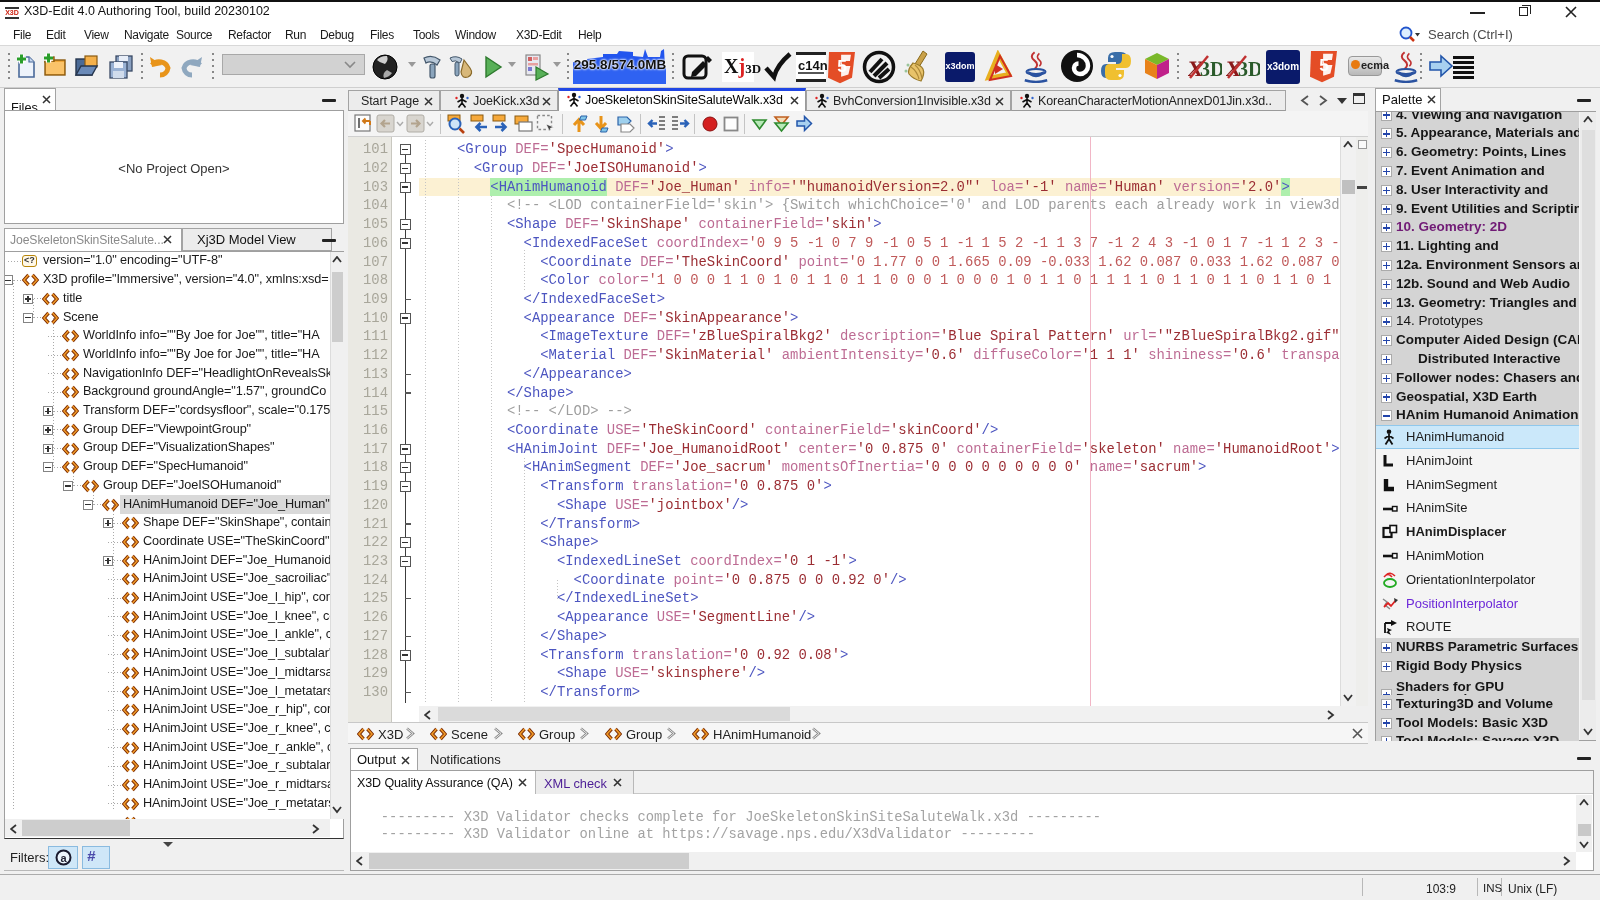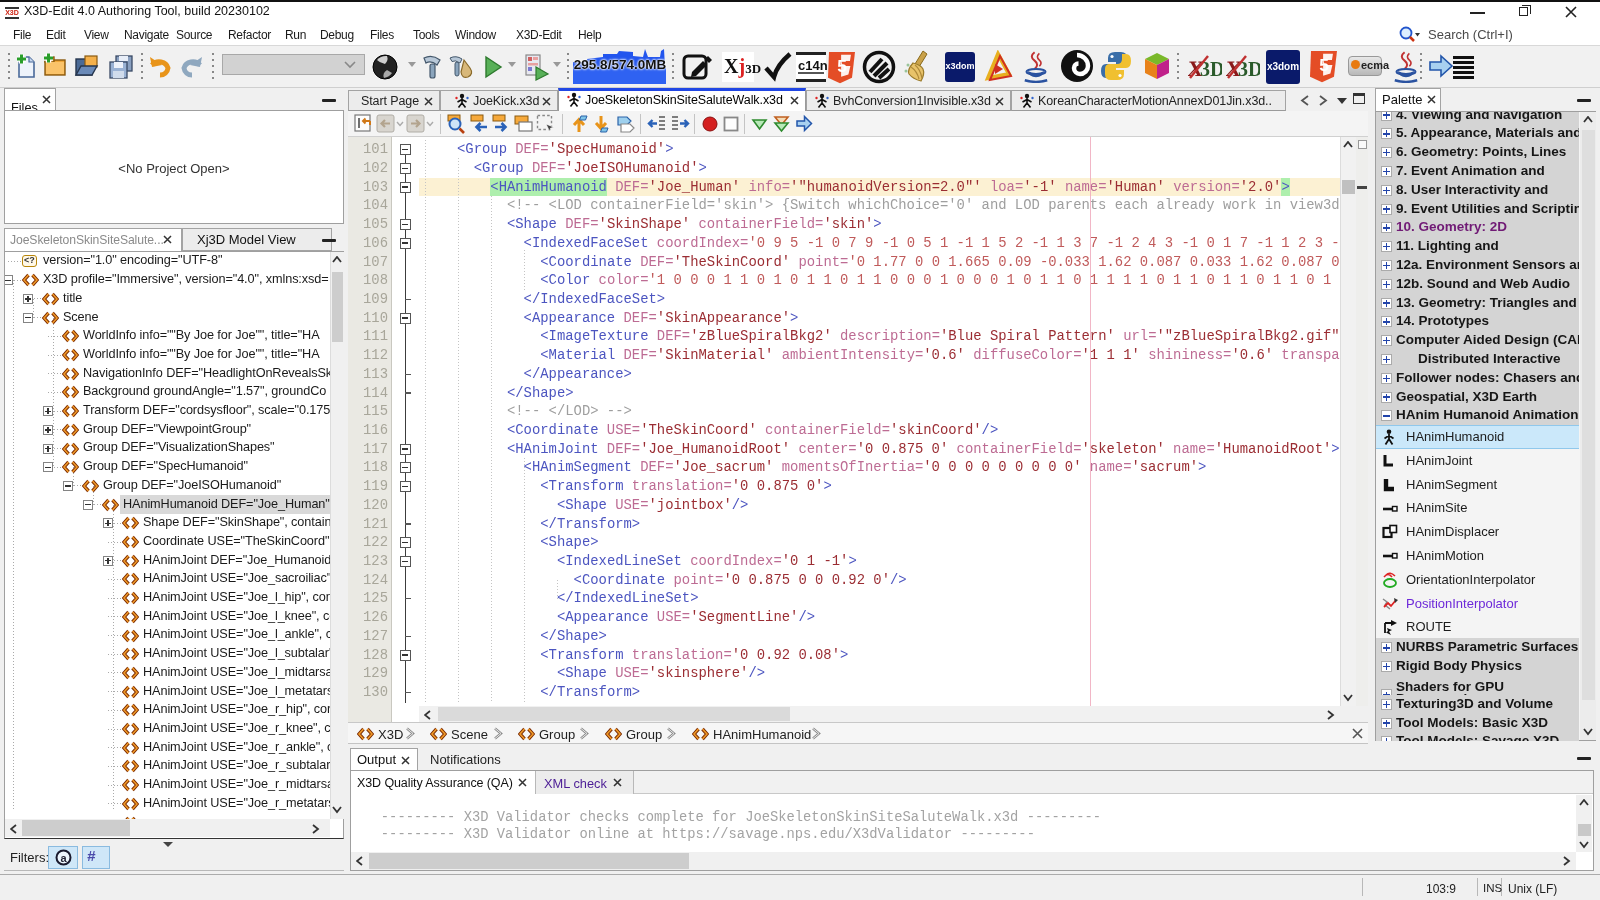--- a/index.html
+++ b/index.html
@@ -933,7 +933,7 @@
 <div class="ab" style="left:5px;top:204.30000000000004px;width:11px;height:11px;background:#fff;border:1px solid #aaa;"></div>
 <div class="ab" style="left:7px;top:209.10000000000005px;width:7px;height:1.6px;background:#2244aa;"></div>
 <div class="ab" style="left:9.7px;top:206.40000000000003px;width:1.6px;height:7px;background:#2244aa;"></div>
-<div class="ab" style="left:20px;top:201.30000000000004px;font-size:13.5px;font-weight:bold;color:#161616;white-space:nowrap;">14. Prototypes</div>
+<div class="ab" style="left:20px;top:201.30000000000004px;font-size:13.5px;font-weight:normal;color:#161616;white-space:nowrap;">14. Prototypes</div>
 <div class="ab" style="left:0px;top:219.20000000000005px;width:203px;height:18.8px;background:#d4d4d4;"></div>
 <div class="ab" style="left:5px;top:223.10000000000005px;width:11px;height:11px;background:#fff;border:1px solid #aaa;"></div>
 <div class="ab" style="left:7px;top:227.90000000000006px;width:7px;height:1.6px;background:#2244aa;"></div>

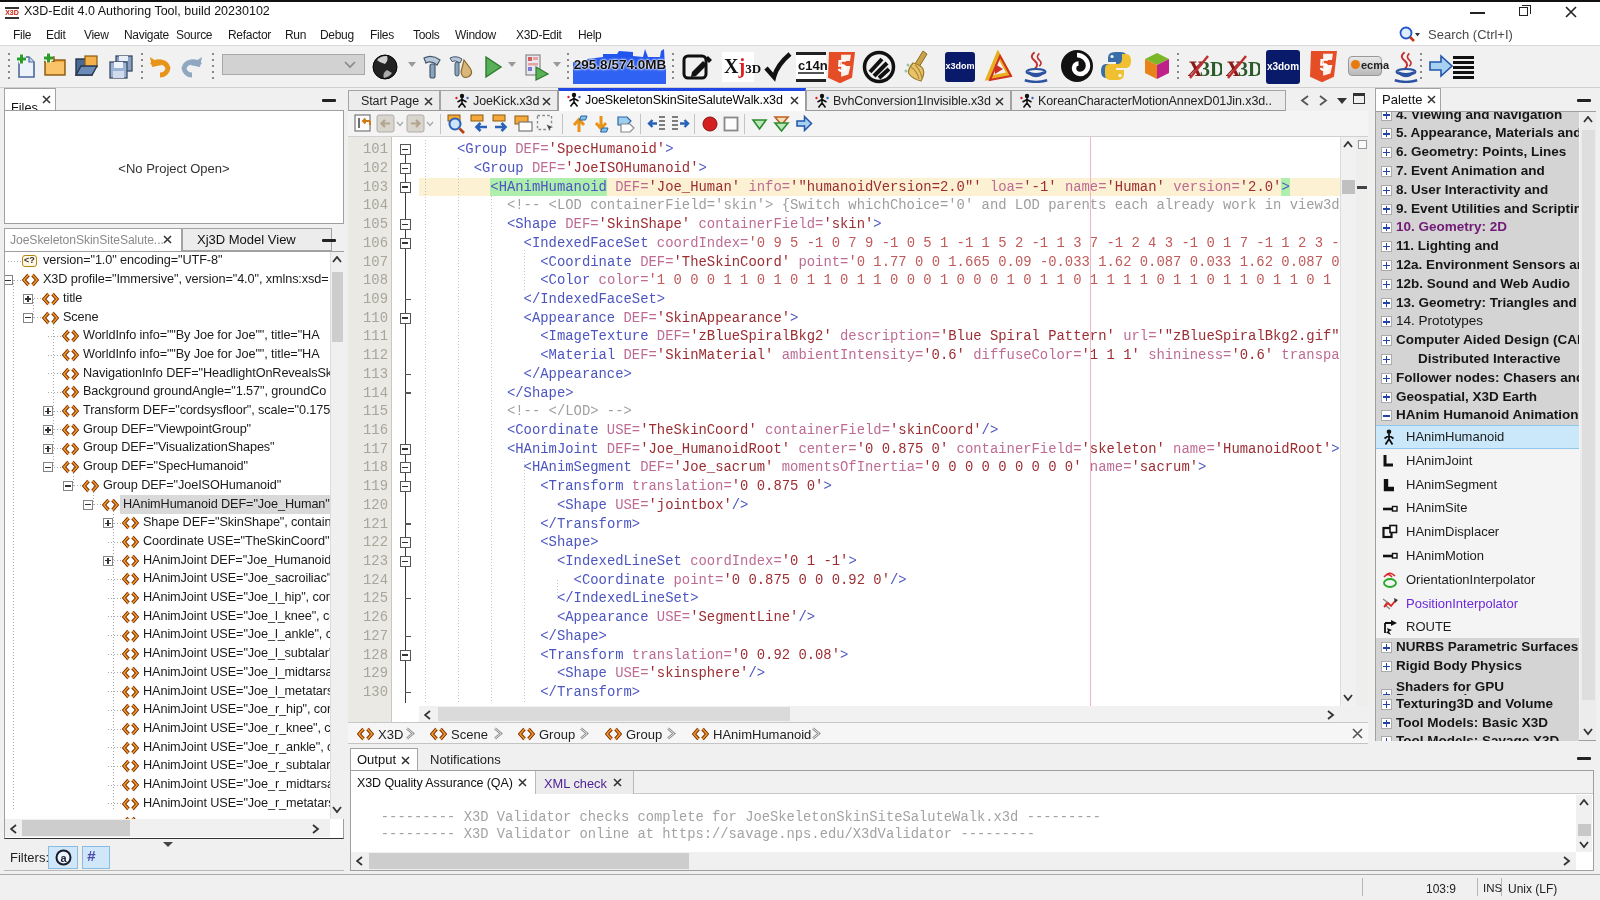--- a/index.html
+++ b/index.html
@@ -981,7 +981,7 @@
       <rect x="1.5" y="4" width="8" height="9" fill="none" stroke="#111" stroke-width="2.2"></rect>
       <rect x="8" y="1.5" width="6.5" height="7" fill="#fff" stroke="#111" stroke-width="1.6"></rect>
     </svg>
-<div class="ab" style="left:30px;top:412.20000000000005px;font-size:13px;color:#1c1c1c;white-space:nowrap;">HAnimDisplacer</div>
+<div class="ab" style="left:30px;top:412.20000000000005px;font-size:13px;color:#1c1c1c;white-space:nowrap;font-weight:bold;">HAnimDisplacer</div>
 <svg class="ab" style="left:6px;top:436.30000000000007px;" width="16" height="16">
       <path d="M1,8 L10,8" stroke="#111" stroke-width="2.6"></path>
       <rect x="10.5" y="5.5" width="4.5" height="4.5" fill="#fff" stroke="#111" stroke-width="1.4"></rect>

